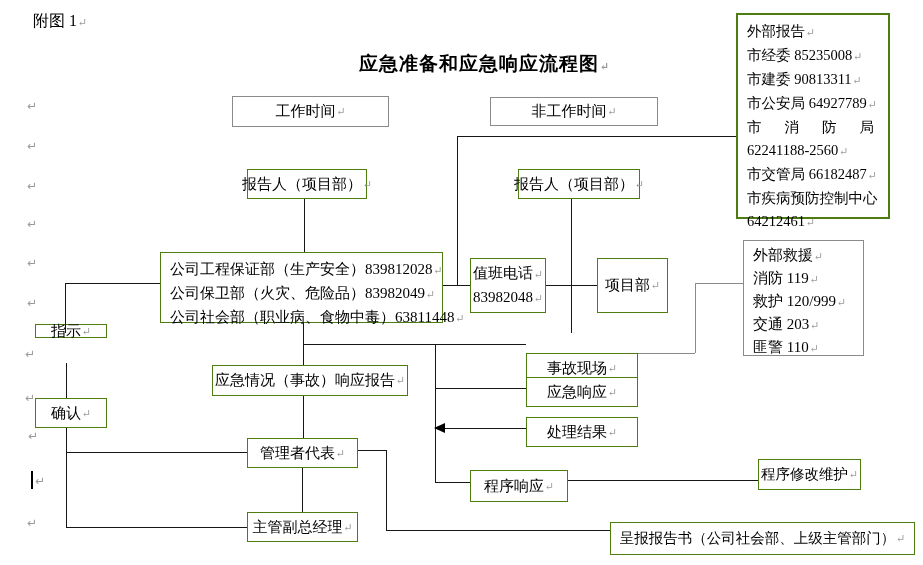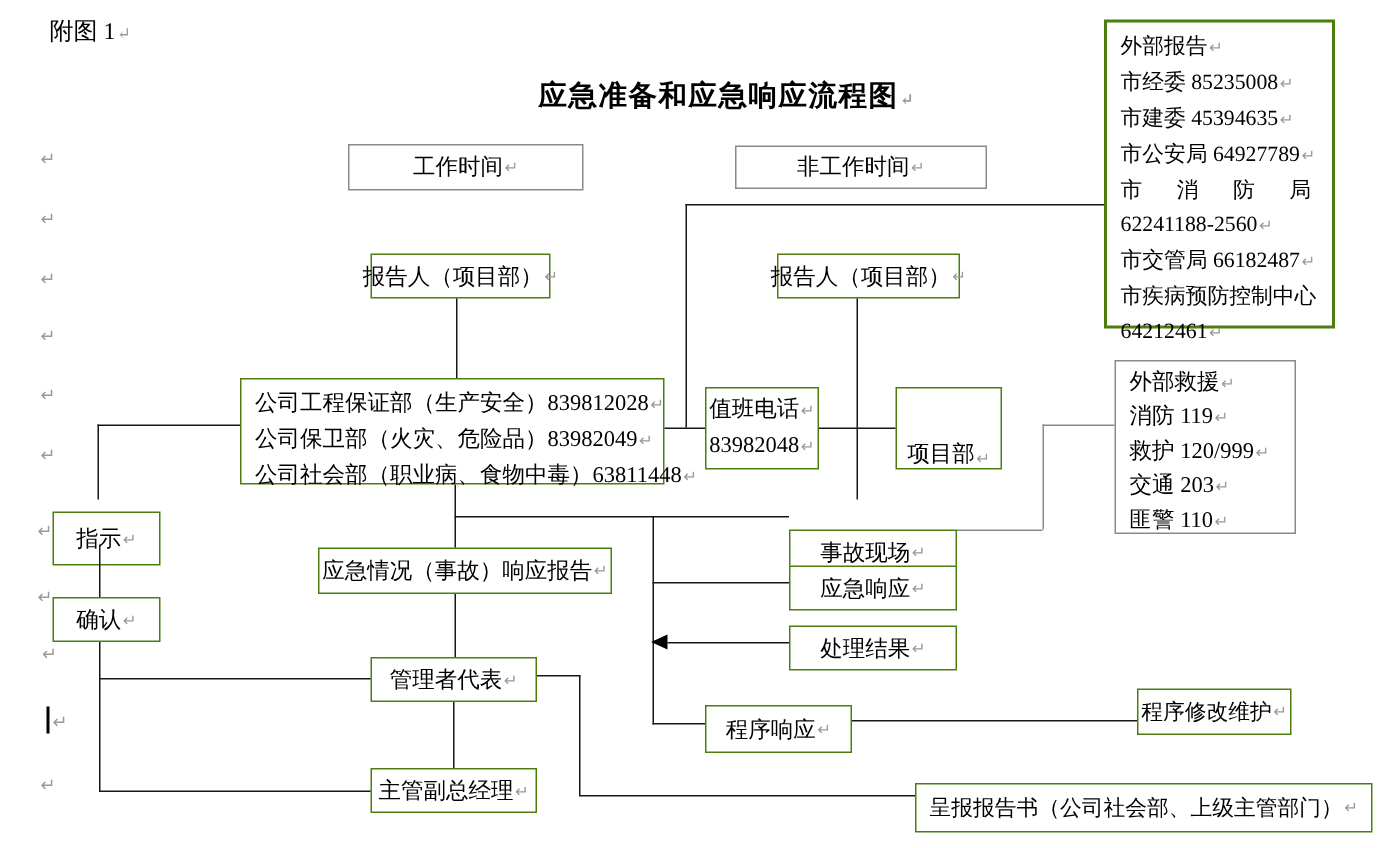--- a/index.html
+++ b/index.html
@@ -10,7 +10,7 @@
   .node{
     position:absolute;border:1px solid #4d7c0f;background:#fff;box-sizing:border-box;
     display:flex;align-items:center;justify-content:center;
-    font-size:15px;white-space:nowrap;font-family:Liberation Serif, serif;
+    font-size:15px;white-space:nowrap;
   }
   .node.gray{border-color:#8a8a8a;}
   .node.thick{border-width:2px;}

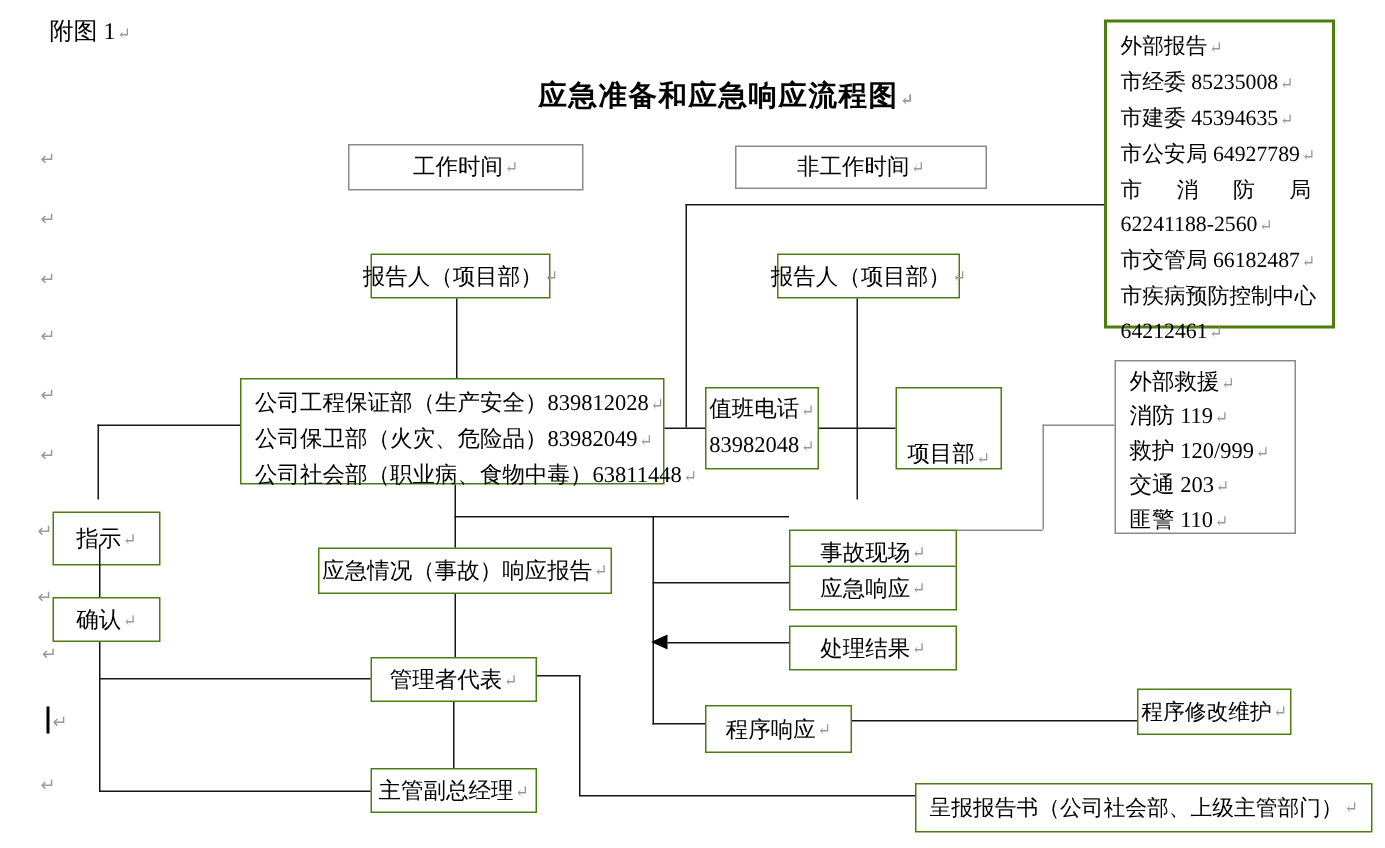--- a/index.html
+++ b/index.html
@@ -54,7 +54,7 @@
   <div class="node thick multiline" style="left:736px;top:13px;width:154px;height:206px;font-size:14.5px;">
     <div class="ln"><span>外部报告</span><span class="pm">↵</span></div>
     <div class="ln"><span>市经委 85235008</span><span class="pm">↵</span></div>
-    <div class="ln"><span>市建委 45394635</span><span class="pm">↵</span></div>
+    <div class="ln"><span>市建委 90813311</span><span class="pm">↵</span></div>
     <div class="ln"><span>市公安局 64927789</span><span class="pm">↵</span></div>
     <div class="ln jline">市消防局</div>
     <div class="ln"><span>62241188-2560</span><span class="pm">↵</span></div>

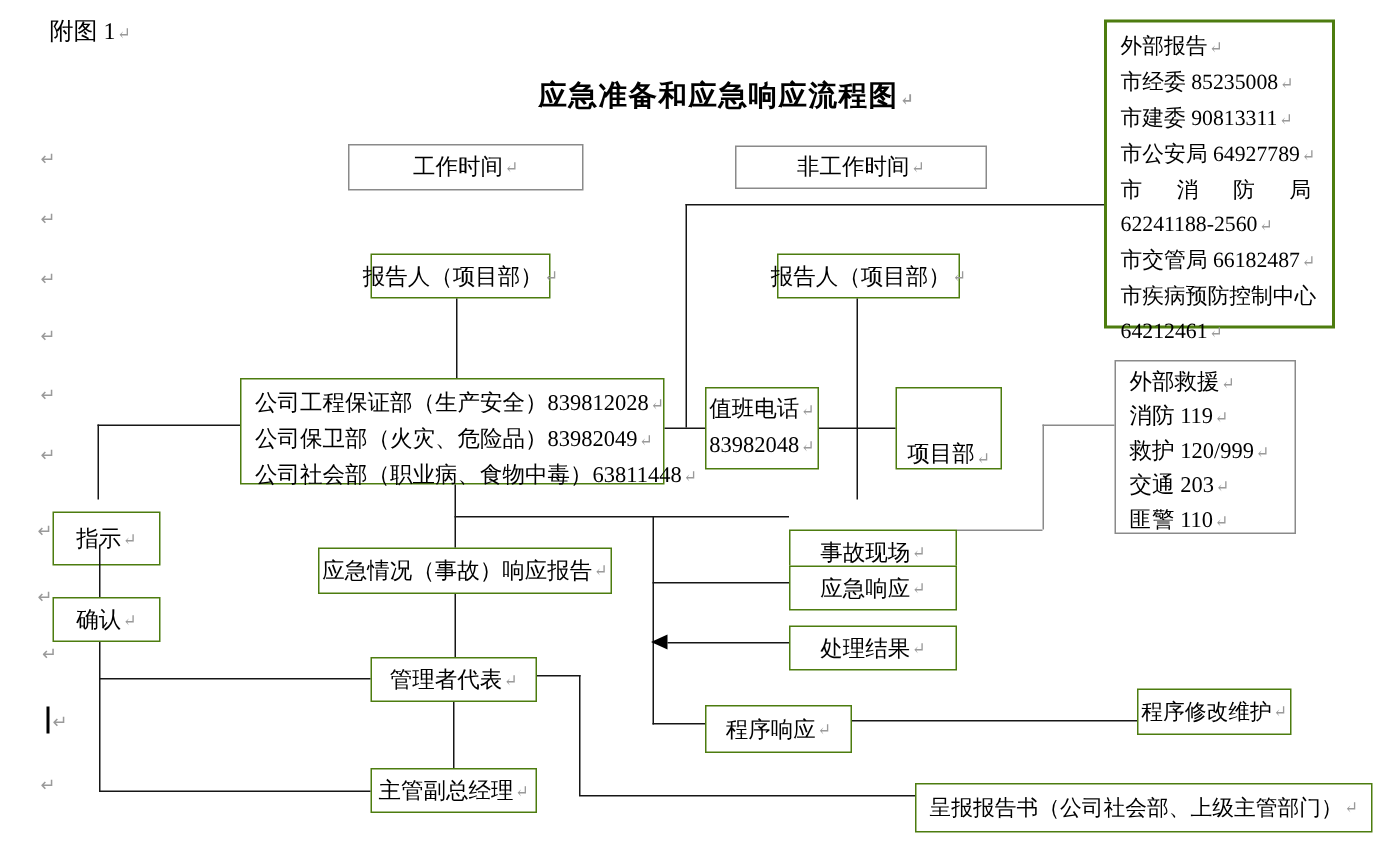--- a/index.html
+++ b/index.html
@@ -84,7 +84,7 @@
     <div class="ln"><span>83982048</span><span class="pm">↵</span></div>
   </div>
 
-  <div class="node" style="left:597px;top:258px;width:71px;height:55px;align-items:flex-end;">
+  <div class="node" style="left:597px;top:258px;width:71px;height:55px;">
       <span>项目部</span>
       <span class="pm">↵</span>
     </div>

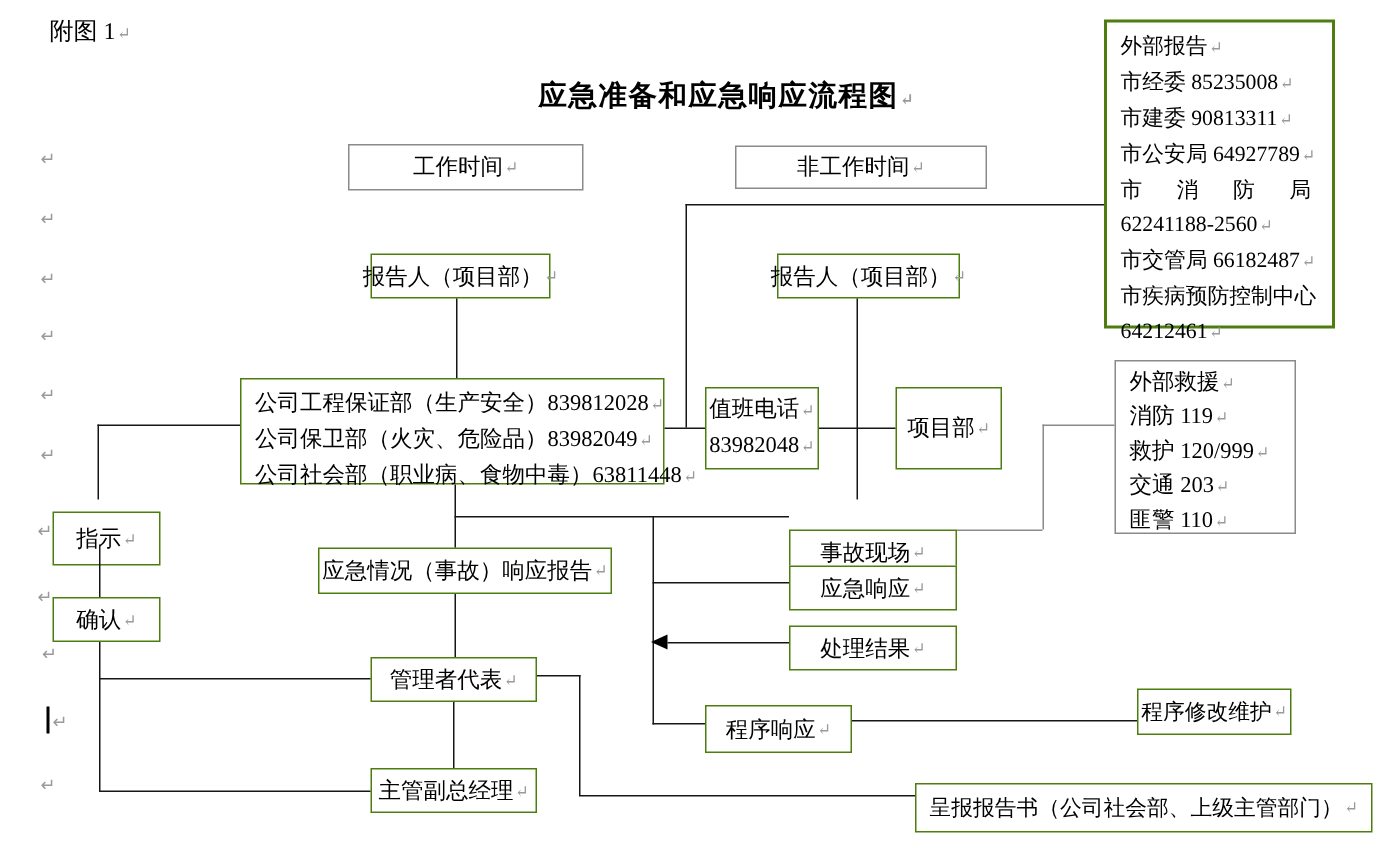--- a/index.html
+++ b/index.html
@@ -97,7 +97,7 @@
     <div class="ln" style="line-height:22px;"><span>匪警 110</span><span class="pm">↵</span></div>
   </div>
 
-  <div class="node" style="left:35px;top:341px;width:72px;height:36px;">
+  <div class="node" style="left:35px;top:324px;width:72px;height:14px;">
       <span>指示</span>
       <span class="pm">↵</span>
     </div>

